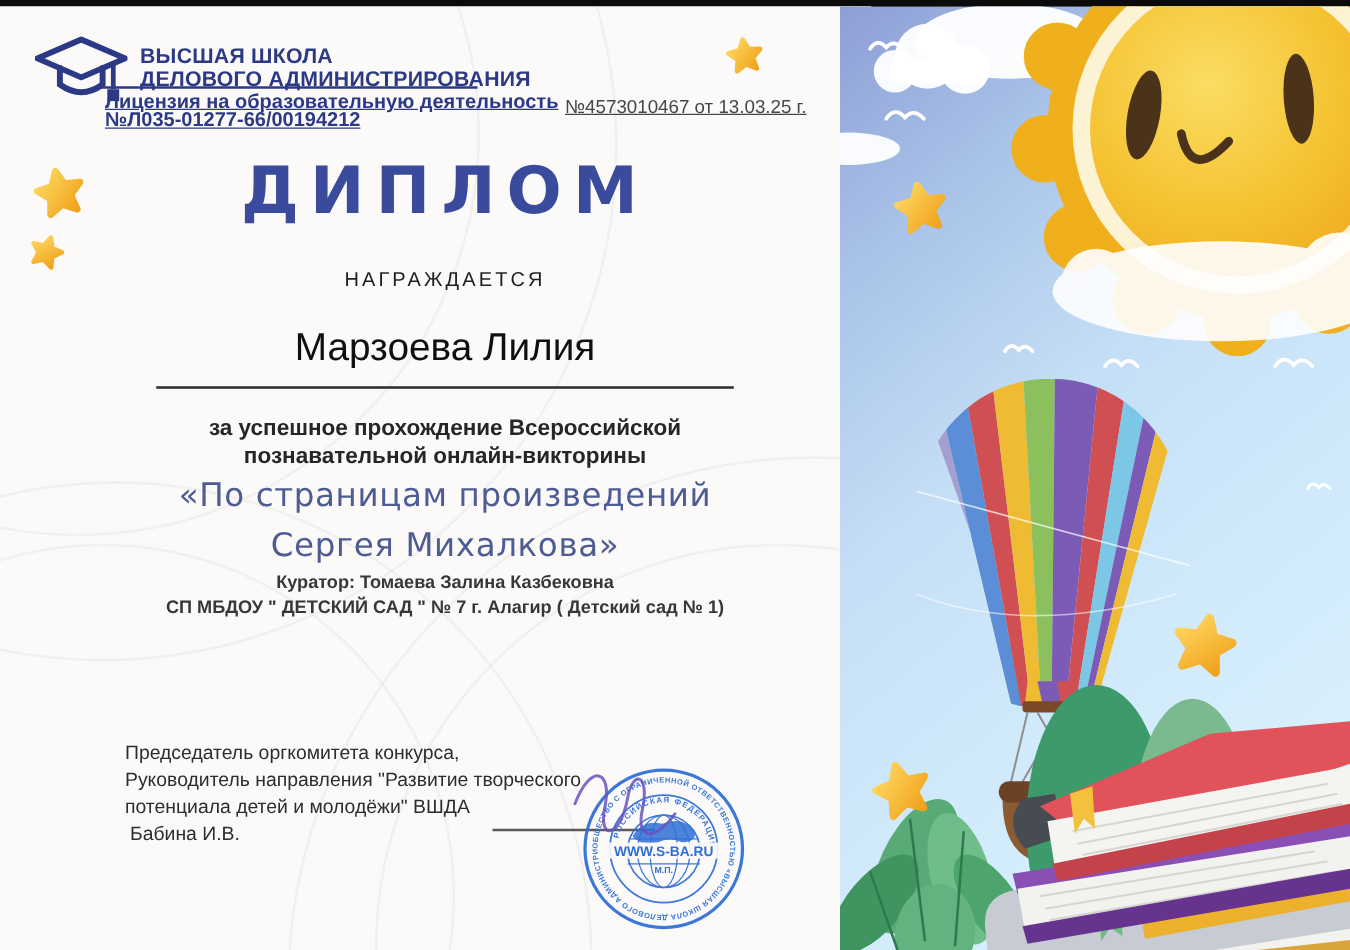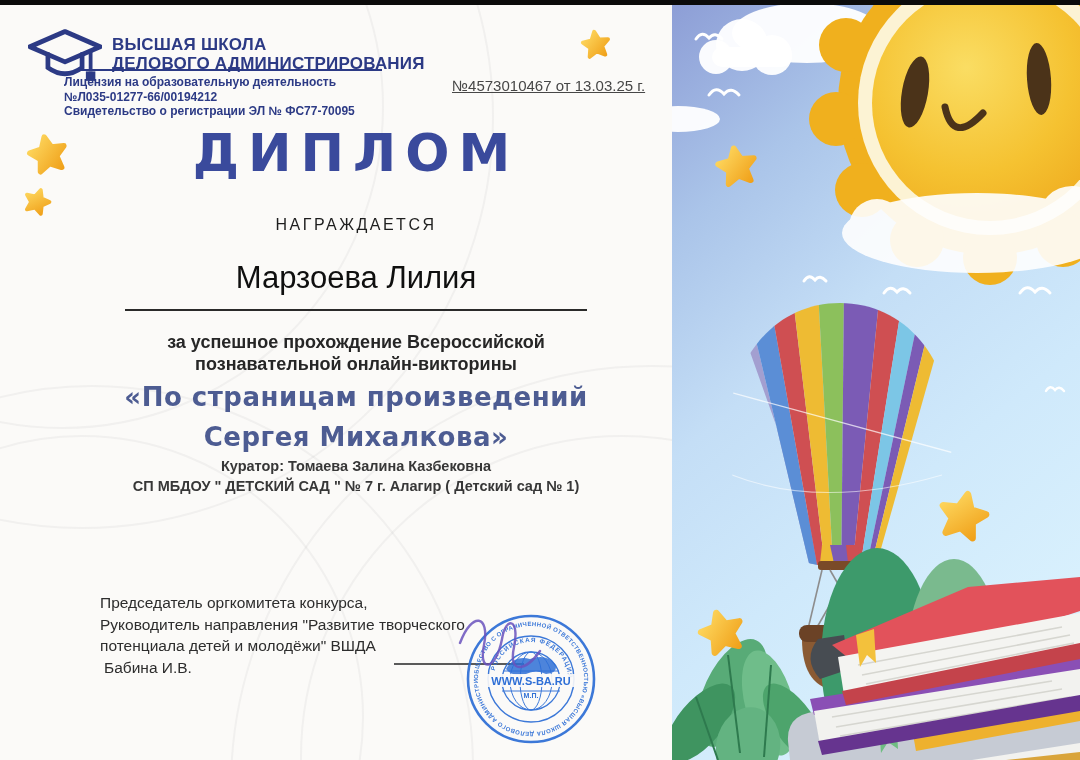--- a/index.html
+++ b/index.html
@@ -13,8 +13,8 @@
   .org-name{margin-left:10px;padding-top:8px;color:#2c3a85;font-weight:bold;
             font-size:17px;line-height:19px;letter-spacing:.2px;}
   .logo-divider{position:absolute;left:80px;top:64px;width:302px;height:2px;background:#2c3a85;}
-  .license{position:absolute;left:64px;top:70px;color:#2c3a85;font-weight:bold;
-           font-size:12px;line-height:14.5px;}
+  .license{position:absolute;left:84px;top:70px;color:#2c3a85;font-weight:bold;
+           font-size:16px;line-height:14.5px;text-decoration:underline;}
   .doc-number{position:absolute;left:452px;top:72px;color:#474747;font-size:15px;text-decoration:underline;}
   .center-col{position:absolute;left:40px;width:632px;text-align:center;}
   .title{top:118px;font-family:"DejaVu Sans",sans-serif;font-weight:bold;font-size:52px;

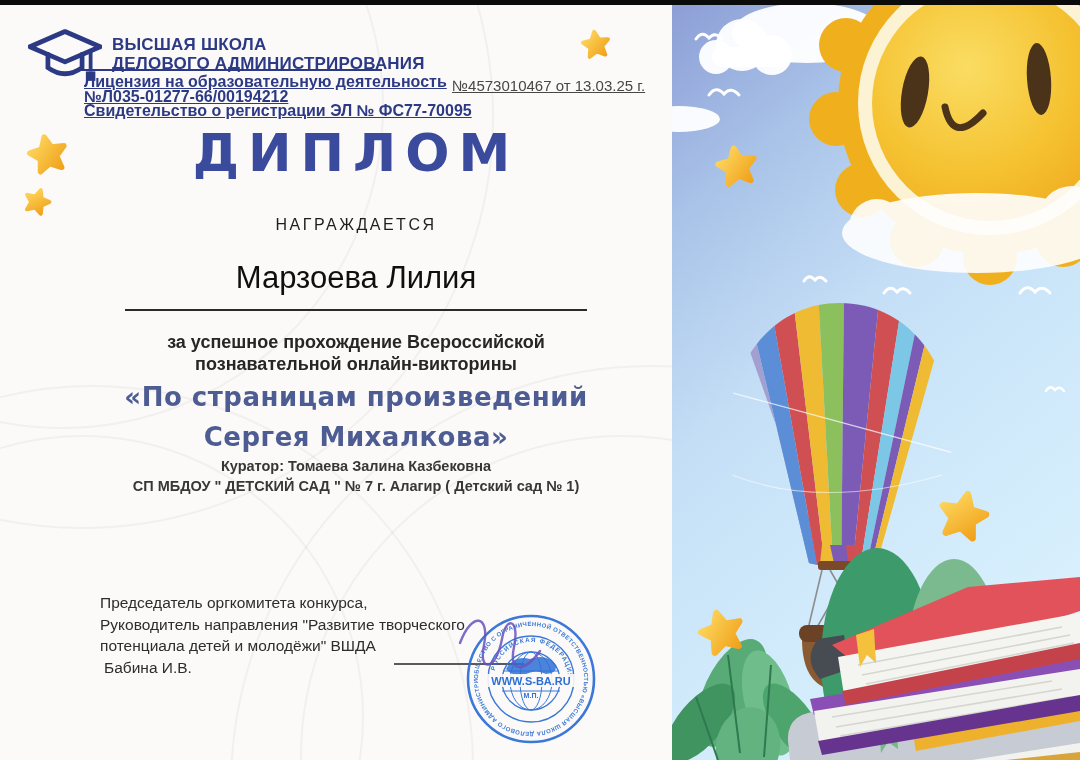--- a/index.html
+++ b/index.html
@@ -76,7 +76,6 @@
     <div class="license">
       <div>Лицензия на образовательную деятельность</div>
       <div>№Л035-01277-66/00194212</div>
-      <div>Свидетельство о регистрации ЭЛ № ФС77-70095</div>
     </div>
     <div class="doc-number">№4573010467 от 13.03.25 г.</div>
 

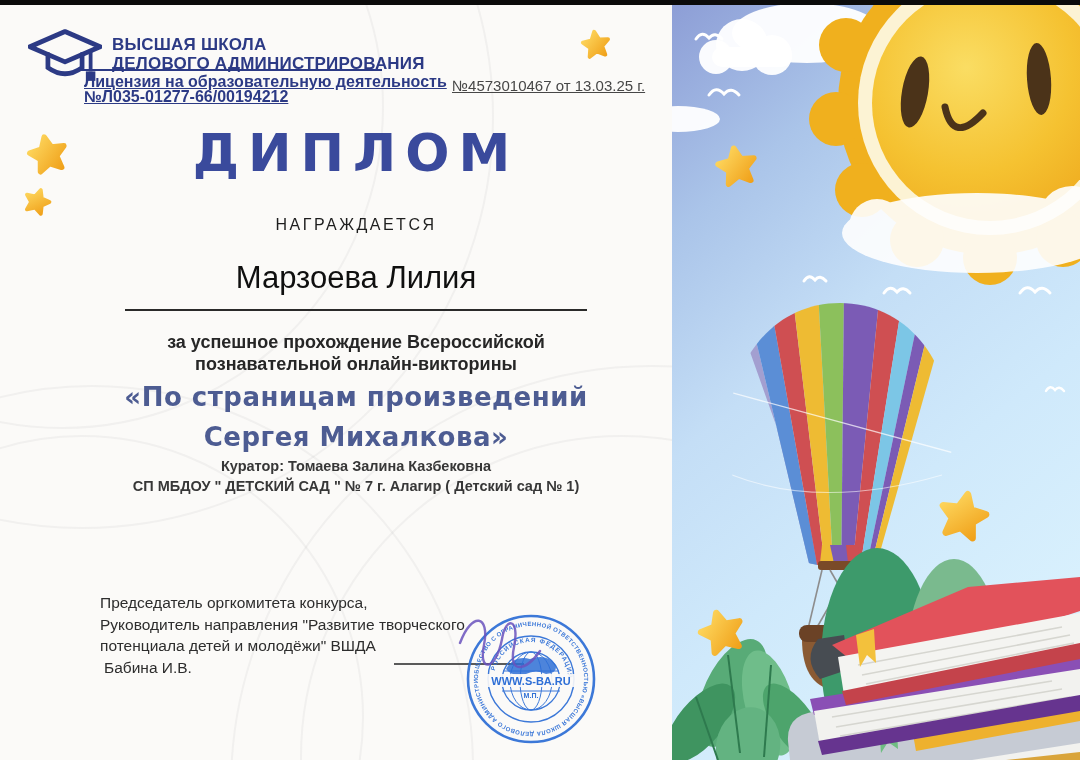--- a/index.html
+++ b/index.html
@@ -23,7 +23,7 @@
   .name{top:255px;font-size:31px;color:#0f0f0f;}
   .name-underline{position:absolute;left:125px;top:304px;width:462px;height:2px;background:#2a2a2a;}
   .reason{top:326px;font-size:18px;line-height:22px;color:#262626;font-weight:700;}
-  .quiz{top:372px;font-family:"DejaVu Sans",sans-serif;font-weight:bold;font-size:26px;
+  .quiz{top:372px;font-family:"DejaVu Sans",sans-serif;font-weight:normal;font-size:26px;
         line-height:40px;color:#4d5c92;letter-spacing:.5px;}
   .curator{top:453px;font-size:14.5px;font-weight:600;color:#373737;}
   .institution{top:473px;font-size:14.5px;font-weight:600;color:#373737;}

